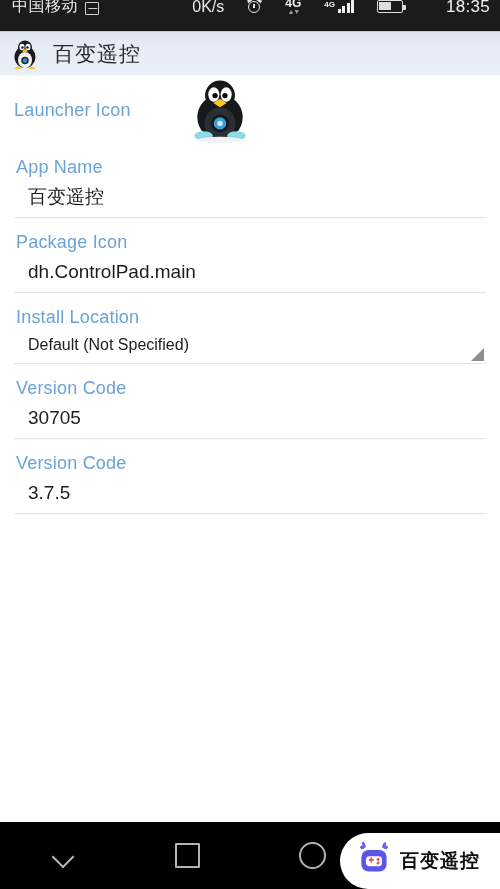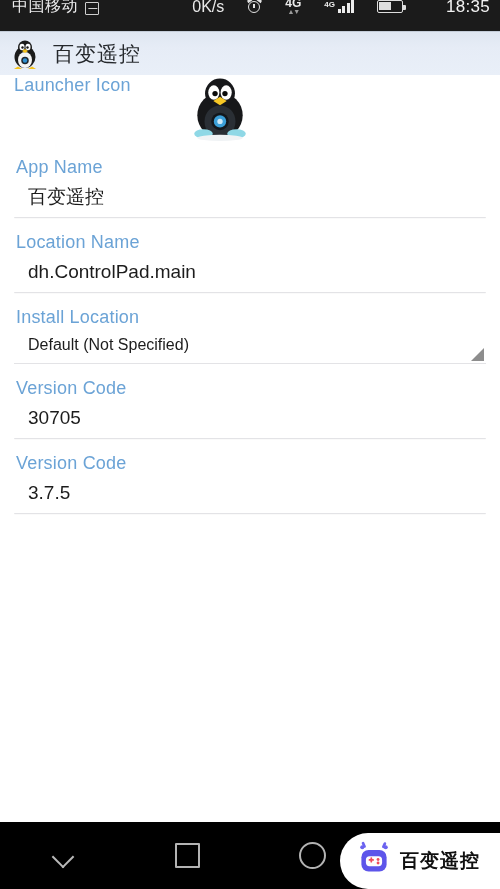--- a/index.html
+++ b/index.html
@@ -87,7 +87,7 @@
   .content { position:absolute; top:75px; left:0; width:500px; height:672px;
              background:#fff; padding:0 14px; }
 
-  .iconrow { display:flex; height:70px; }
+  .iconrow { display:flex; align-items:center; height:70px; }
   .iconrow .lbl {
     font-size:18px; color:#6ba3d6; letter-spacing:.2px;
   }

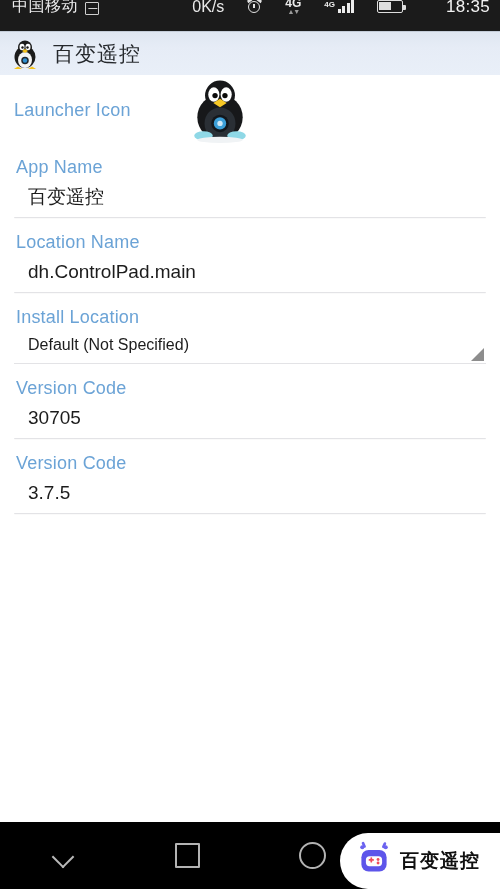--- a/index.html
+++ b/index.html
@@ -263,7 +263,7 @@
     </div>
 
     <div class="field">
-      <span class="flabel">Location Name</span>
+      <span class="flabel">Package Icon</span>
       <input class="editbox" value="dh.ControlPad.main" style="">
     </div>
 

